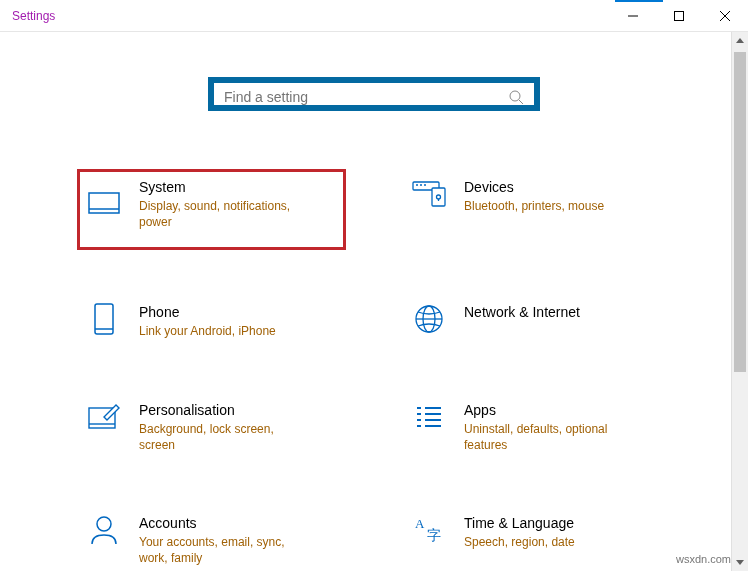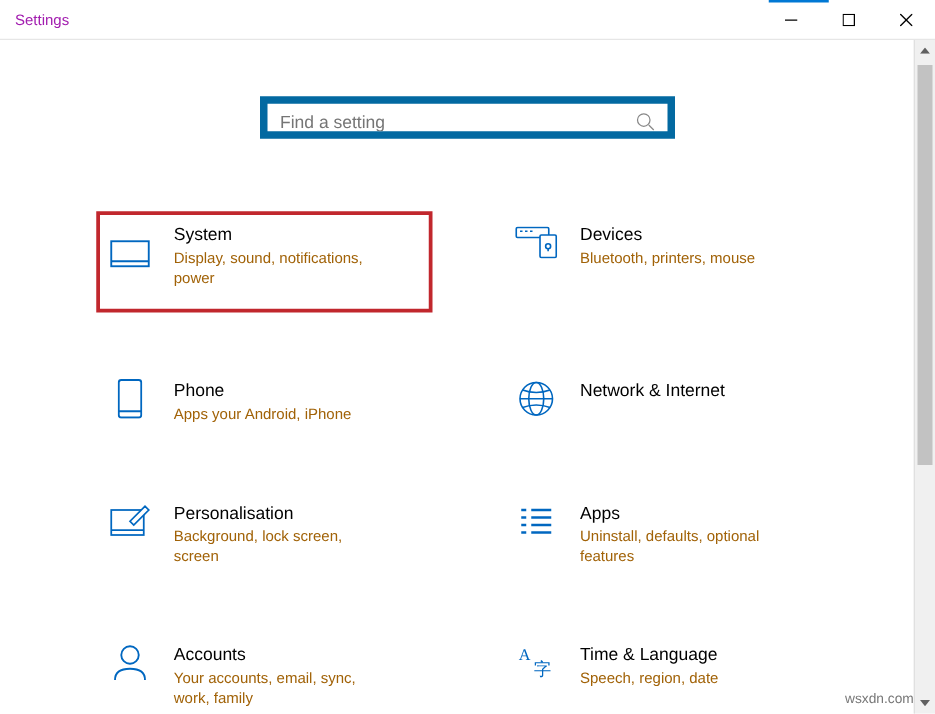--- a/index.html
+++ b/index.html
@@ -206,7 +206,7 @@
       </div>
       <div class="tile-text">
         <div class="tile-title">Phone</div>
-        <div class="tile-desc">Apps your Android, iPhone</div>
+        <div class="tile-desc">Link your Android, iPhone</div>
       </div>
     </div>
 

